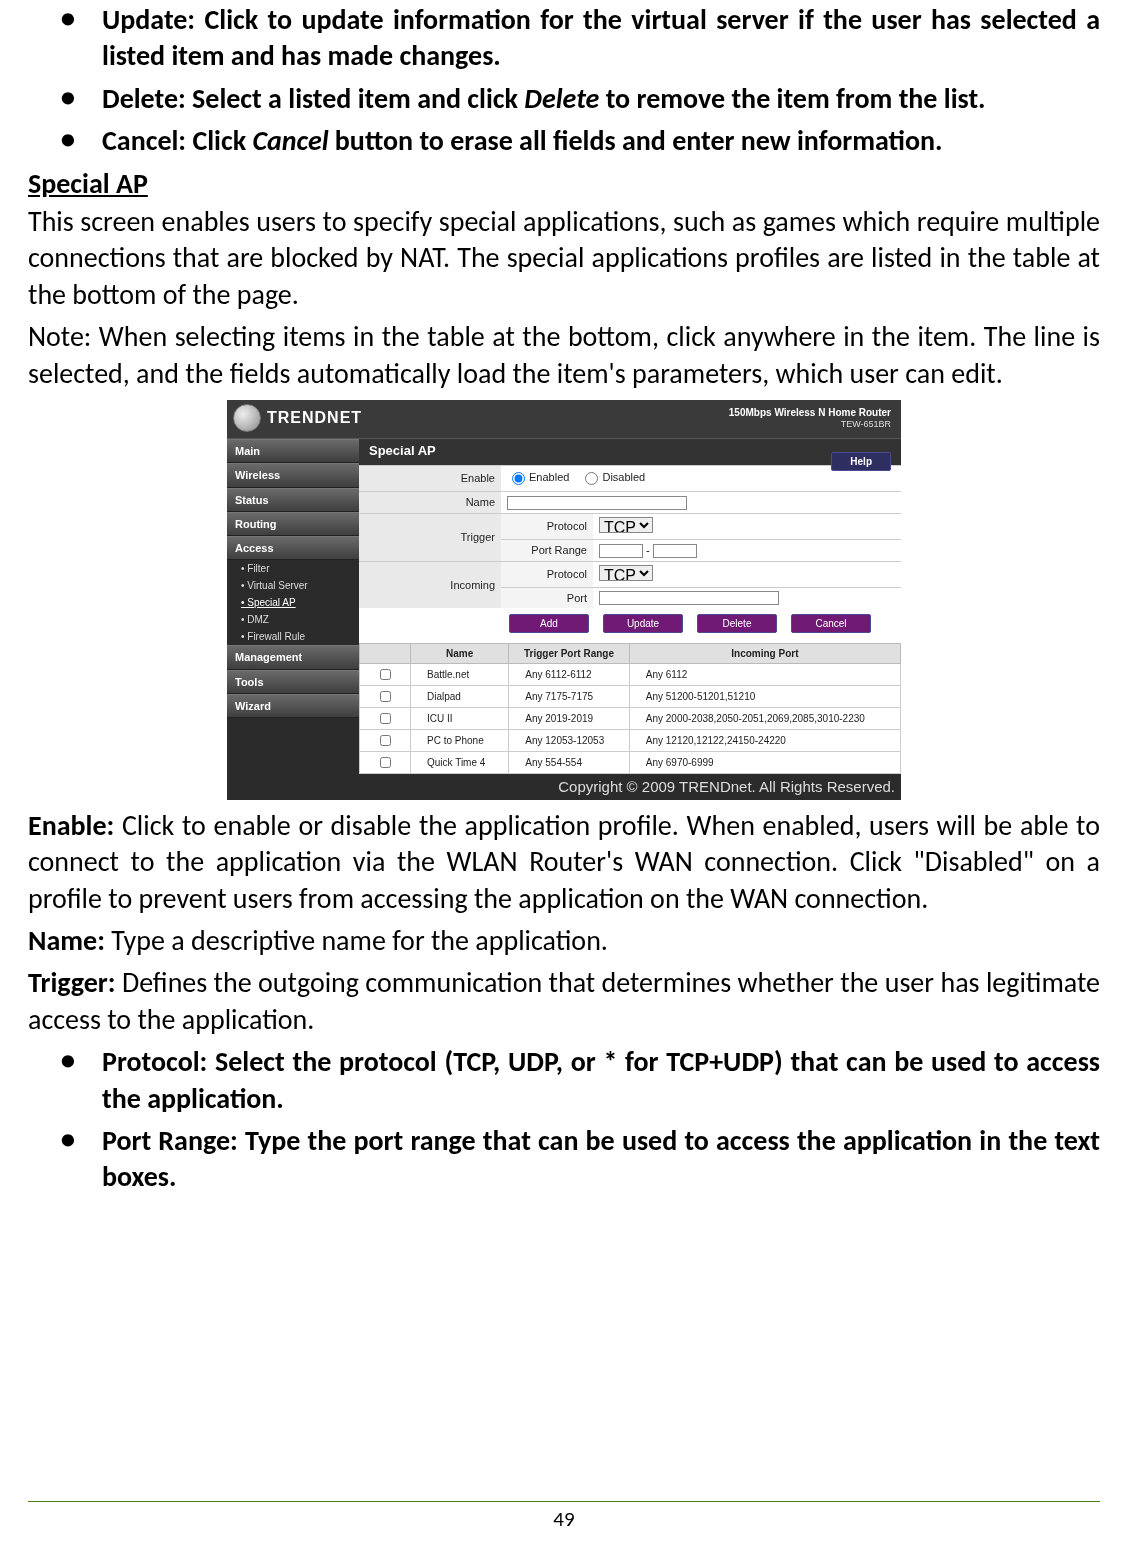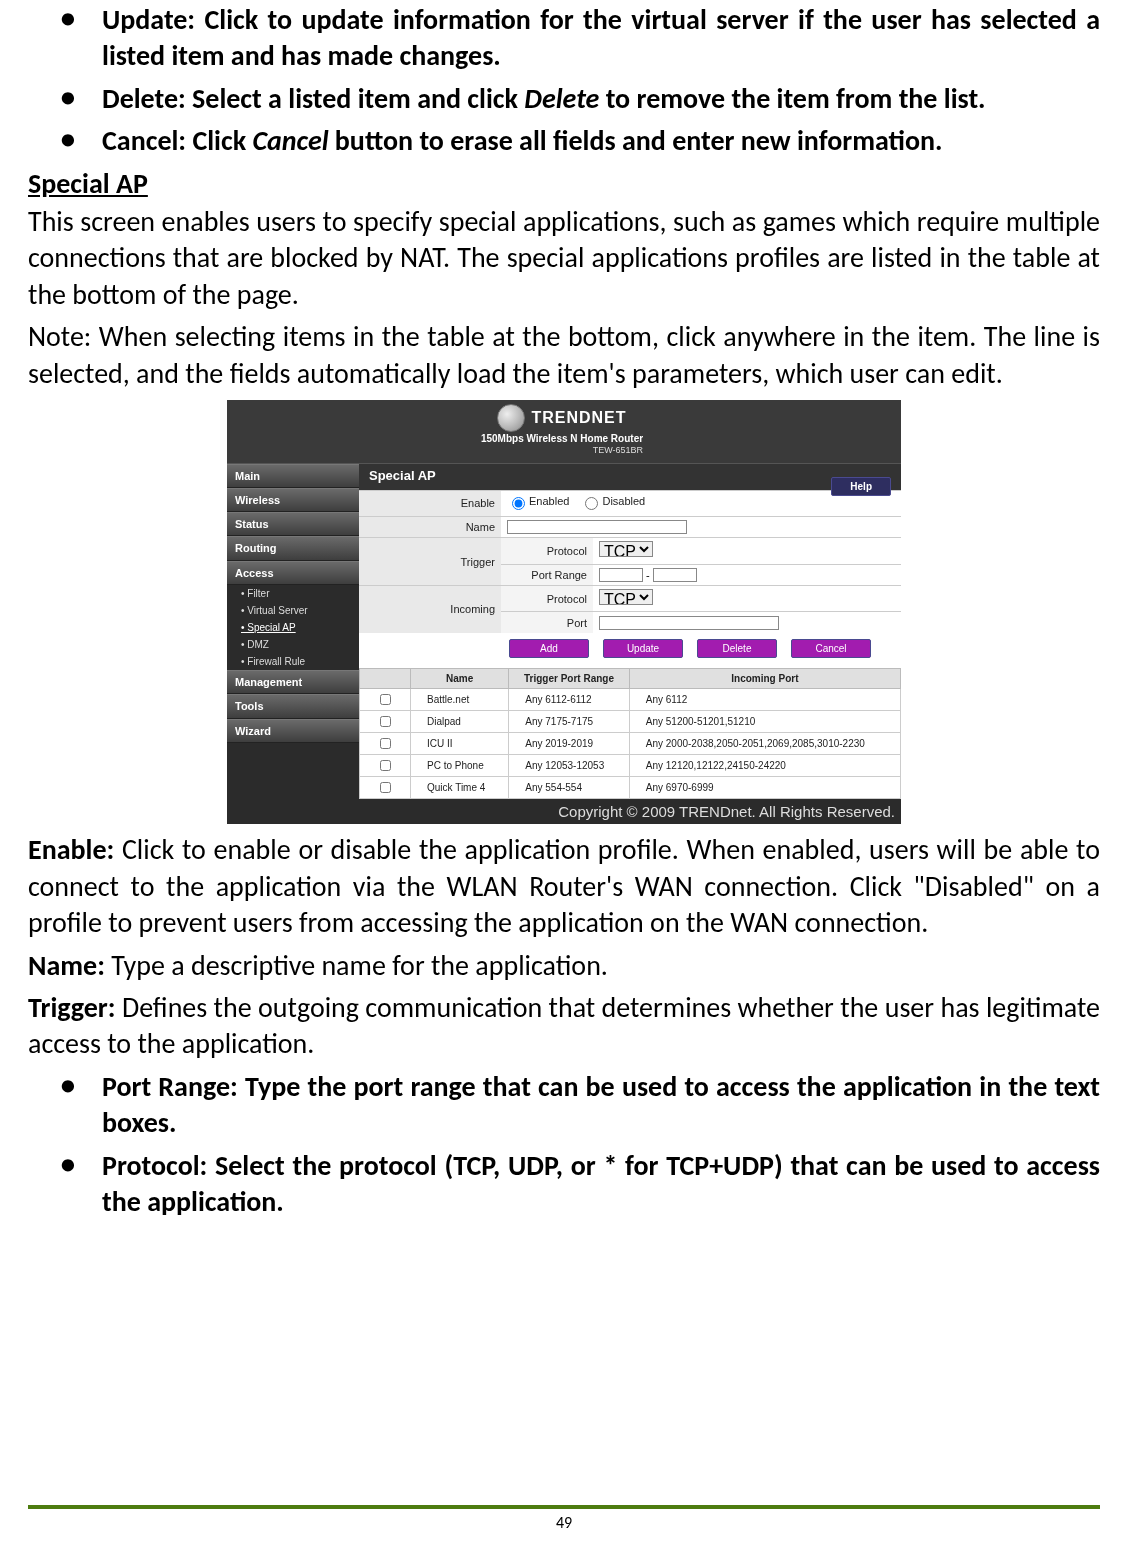--- a/index.html
+++ b/index.html
@@ -70,7 +70,6 @@
     padding: 4px 10px 6px 6px;
     background: #3a3a3a;
     border-bottom: 1px solid #555;
-    flex-direction: column;
   }
   .r-logo {
     display: flex;

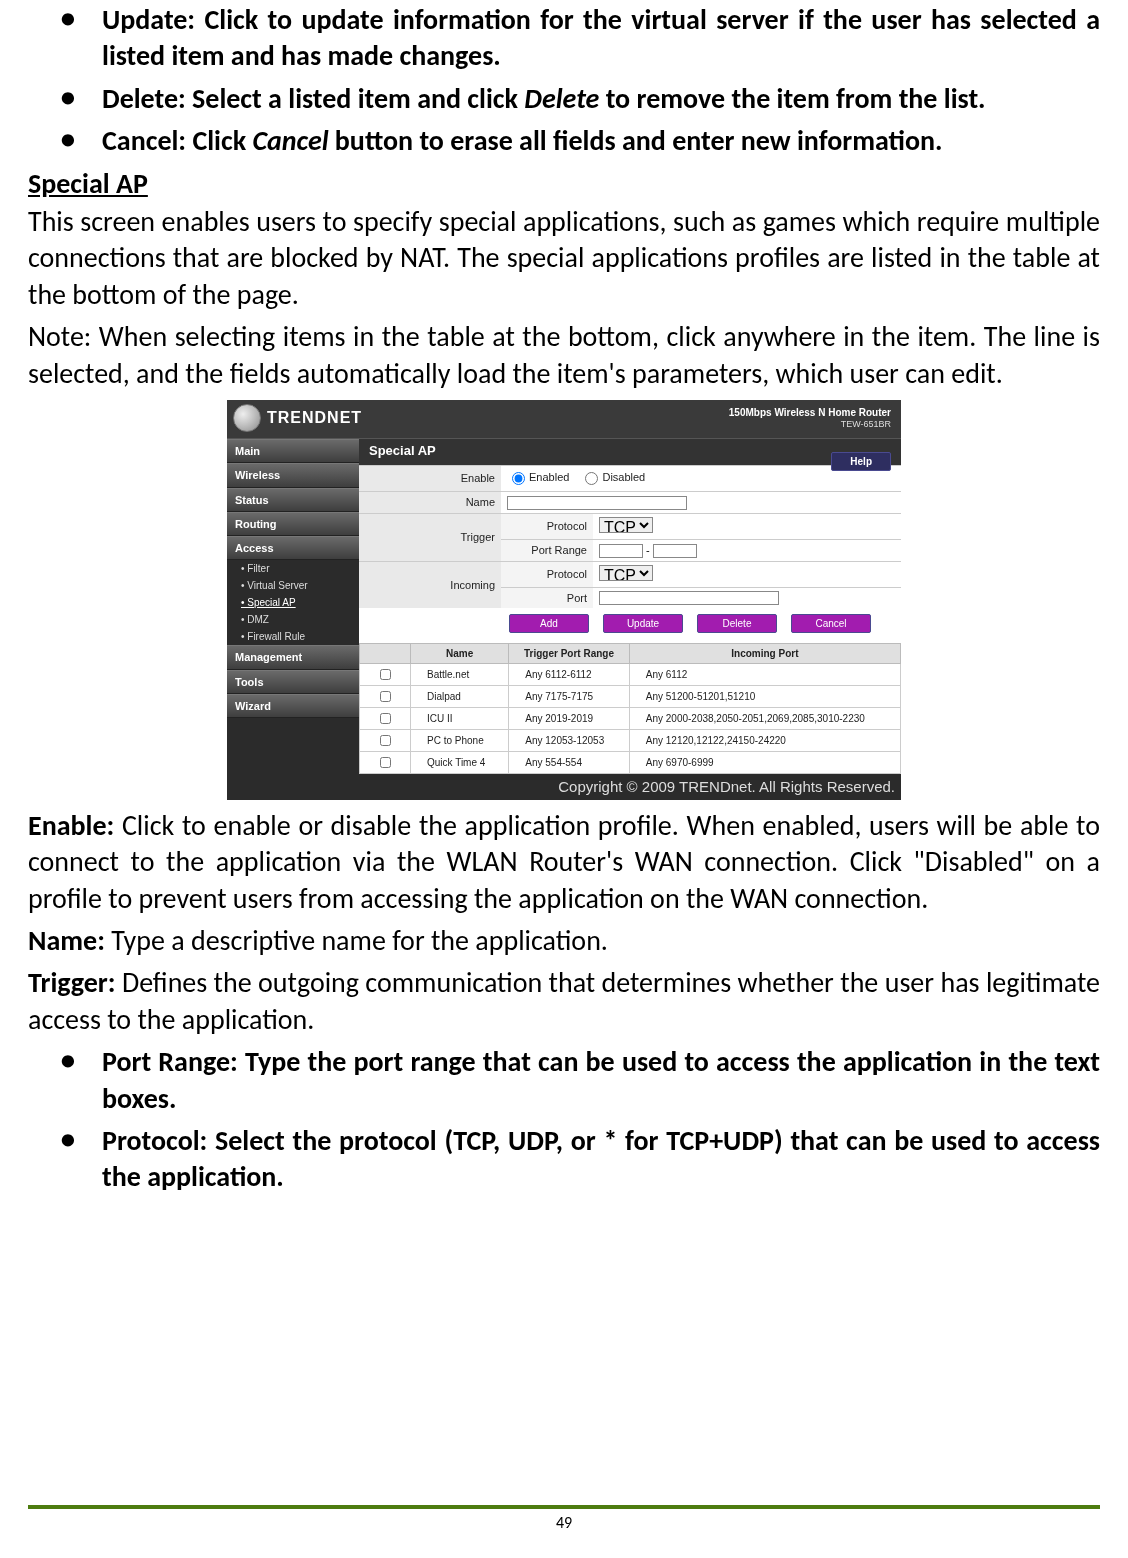--- a/index.html
+++ b/index.html
@@ -196,7 +196,7 @@
     flex-wrap: wrap;
   }
   .r-btn {
-    background: #a21caf;
+    background: #701a75;
     color: #fff;
     border: 1px solid #4a4a90;
     border-radius: 2px;

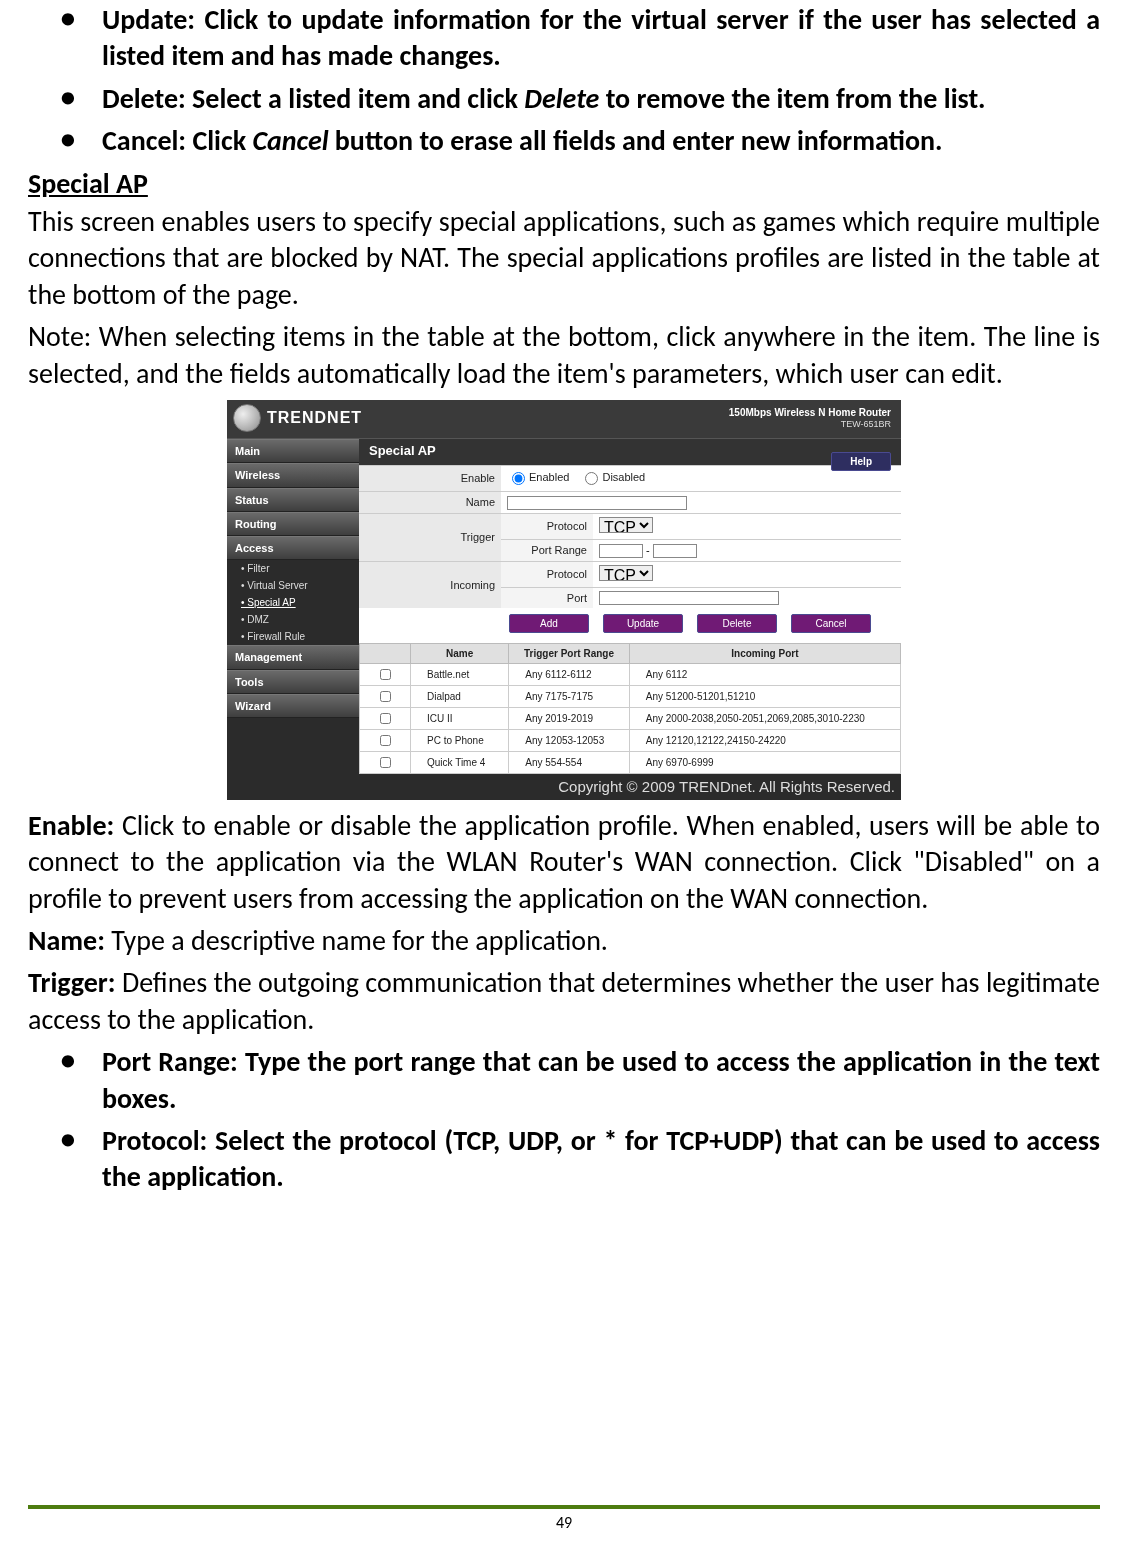--- a/index.html
+++ b/index.html
@@ -410,10 +410,10 @@
 
     <ul class="bullets">
       <li>
-        <b>Port Range:</b><span> Type the port range that can be used to access the application in the text boxes.</span>
+        <b>Protocol:</b><span> Select the protocol (TCP, UDP, or * for TCP+UDP) that can be used to access the application.</span>
       </li>
       <li>
-        <b>Protocol:</b><span> Select the protocol (TCP, UDP, or * for TCP+UDP) that can be used to access the application.</span>
+        <b>Port Range:</b><span> Type the port range that can be used to access the application in the text boxes.</span>
       </li>
     </ul>
 

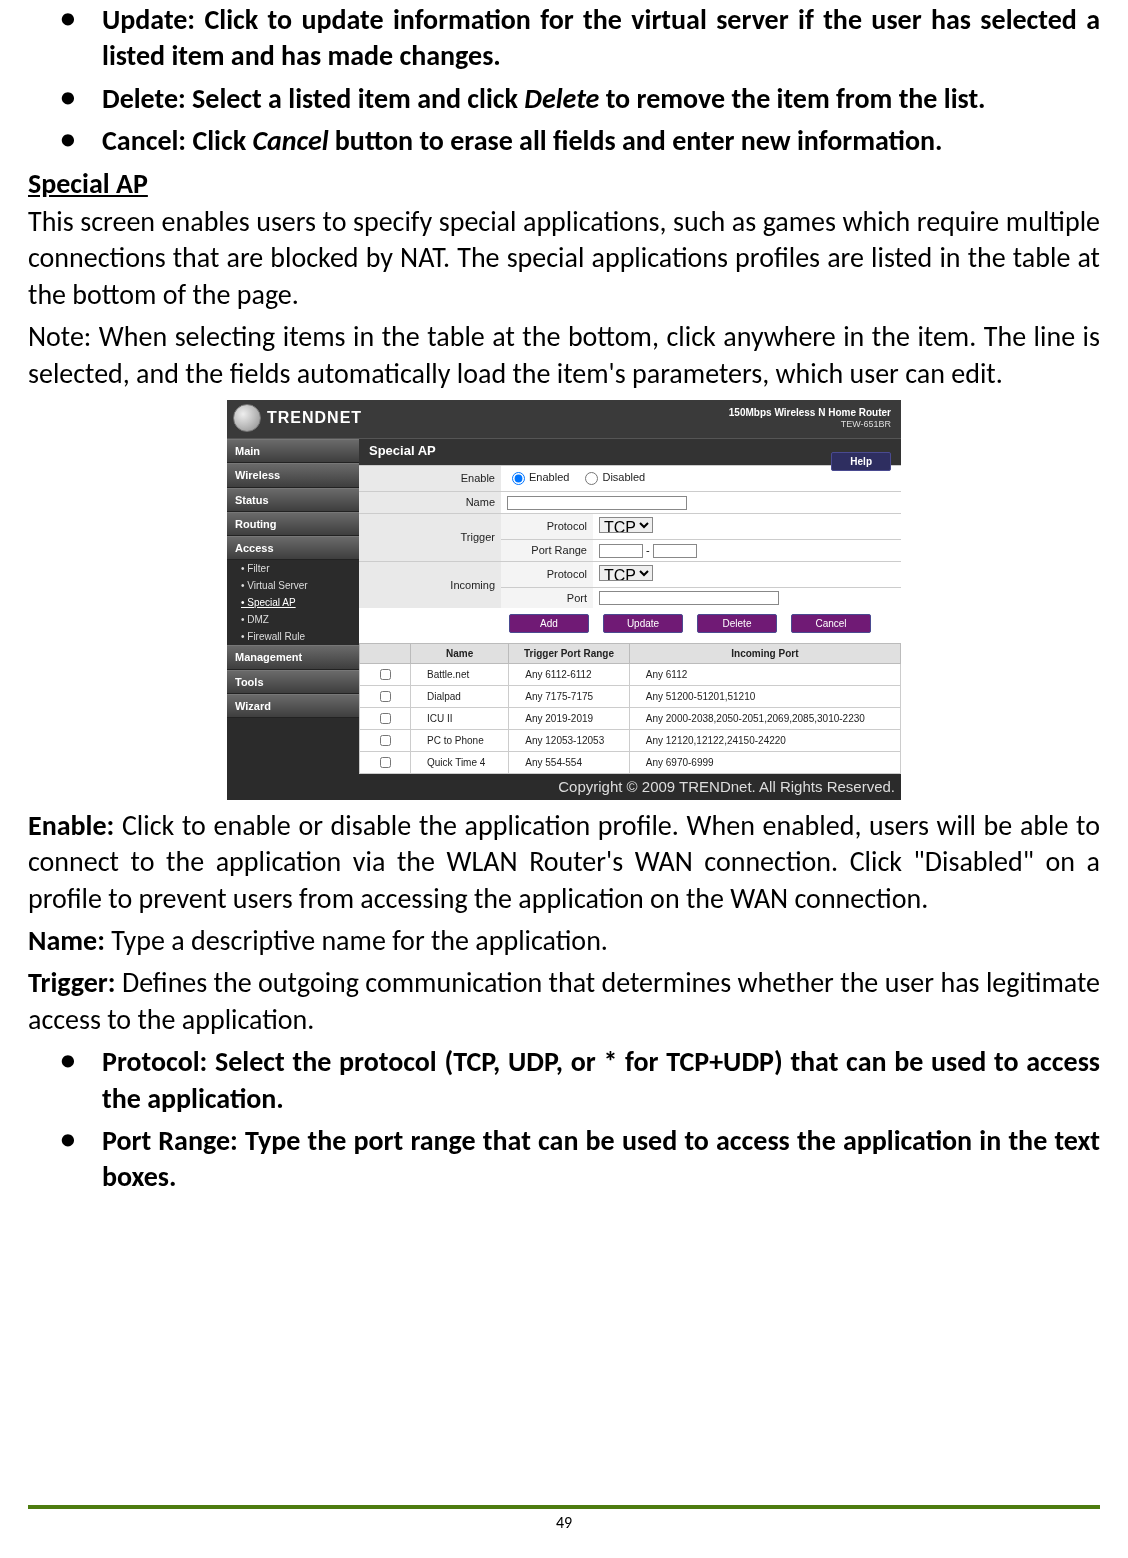--- a/index.html
+++ b/index.html
@@ -237,9 +237,9 @@
   .pg-footer {
     position: absolute;
     left: 28px; right: 28px; bottom: 28px;
-    border-top: 4px solid #4d7c0f;
+    border-top: 1px solid #4d7c0f;
     text-align: center;
-    font-size: 16px;
+    font-size: 21px;
     padding-top: 4px;
   }
 </style>

